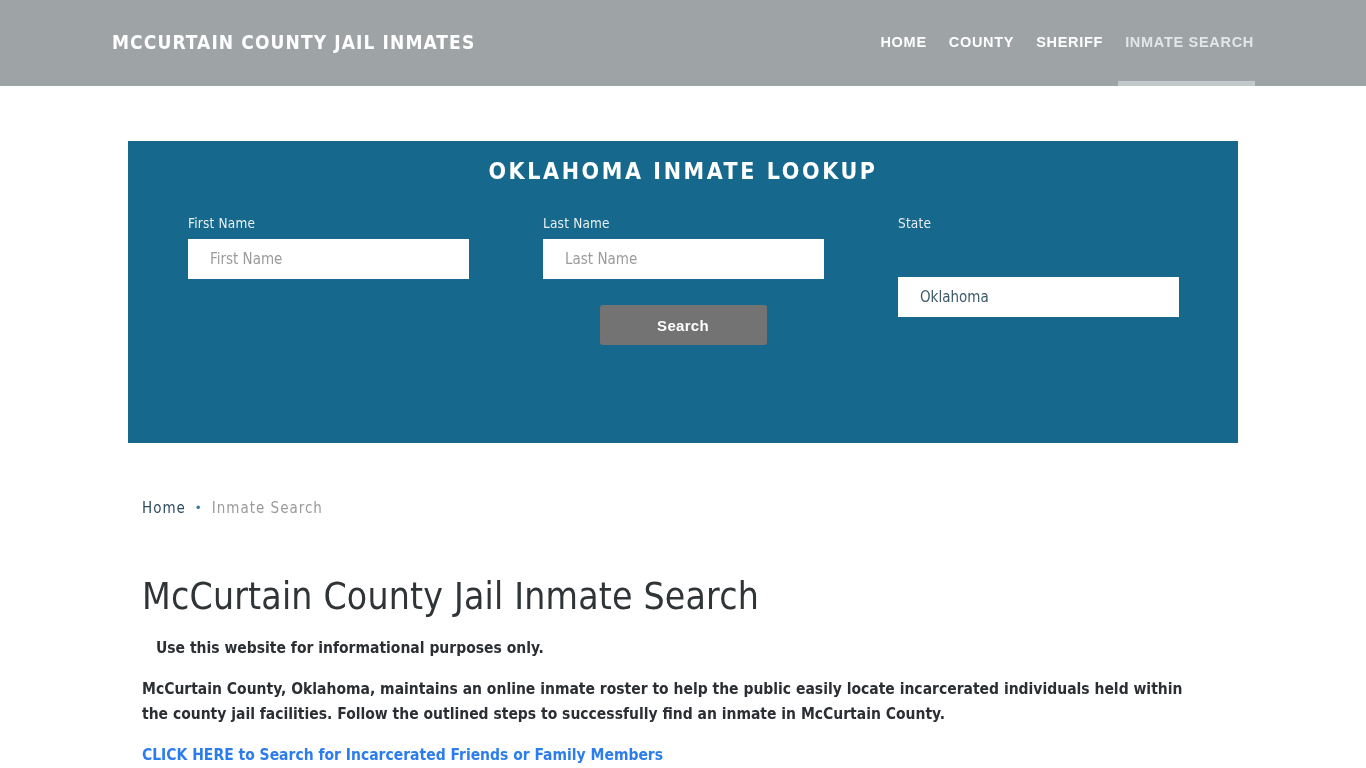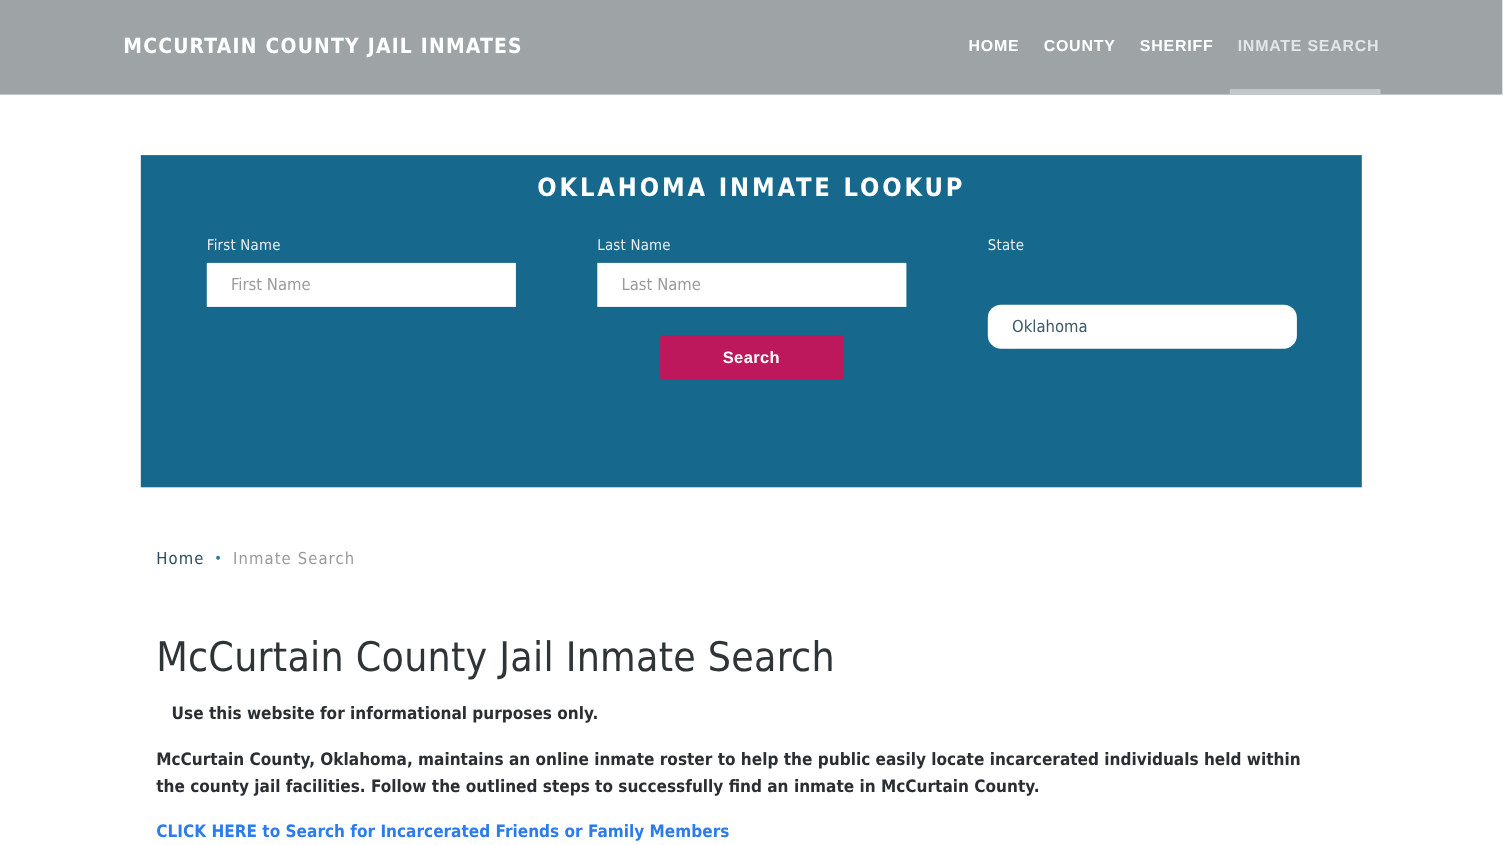--- a/index.html
+++ b/index.html
@@ -125,7 +125,7 @@
   select.field-input {
     -webkit-appearance: none;
     appearance: none;
-    border-radius: 12px;
+    border-radius: 0;
     margin-top: 46px;
   }
   .search-btn-wrap {

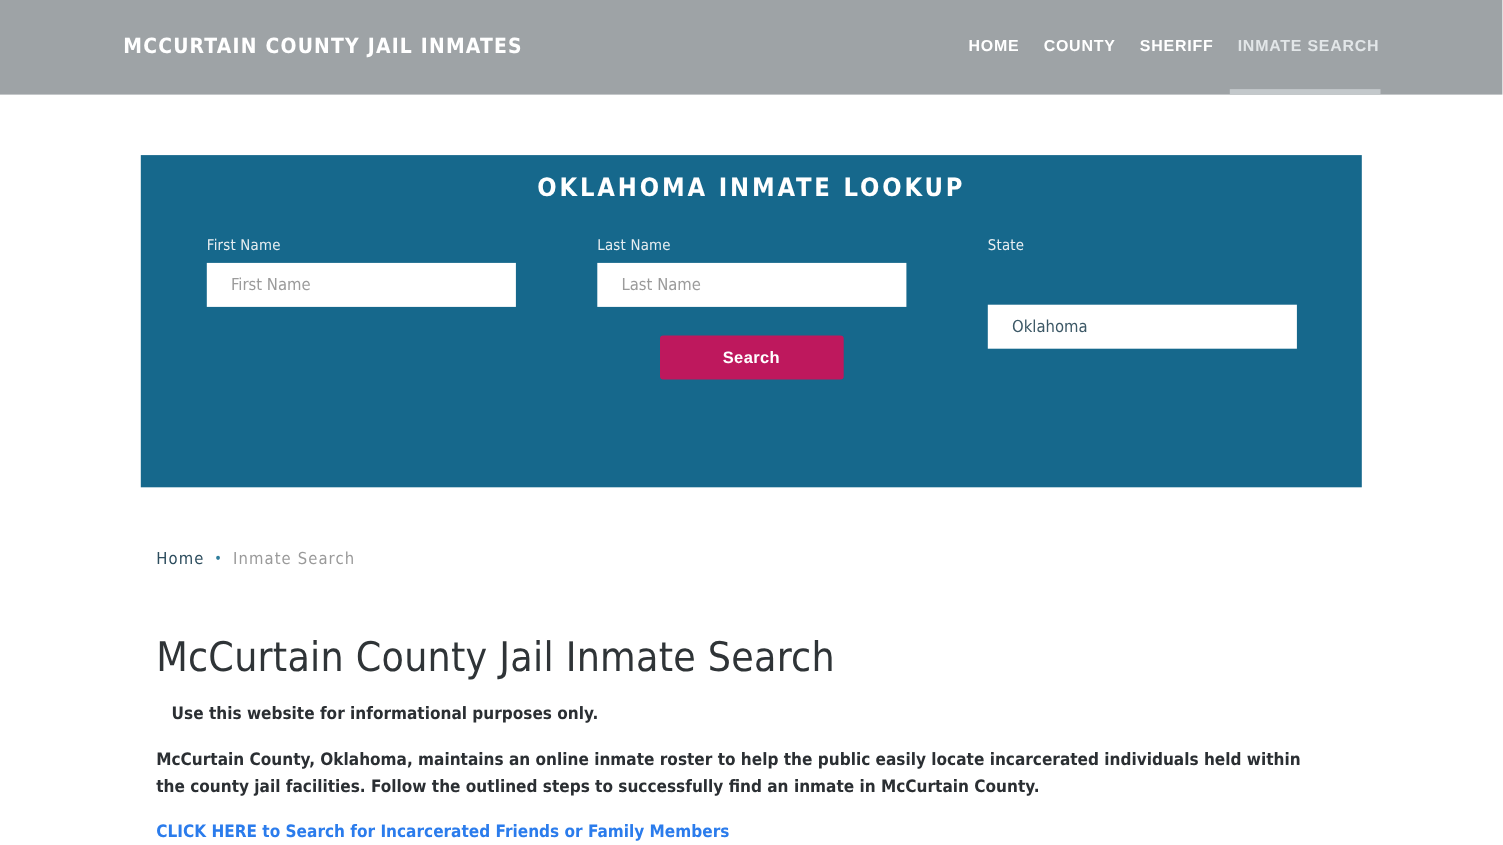--- a/index.html
+++ b/index.html
@@ -136,7 +136,7 @@
     display: inline-block;
     min-width: 167px;
     height: 40px;
-    background: #be185d;
+    background: #737373;
     border: 0;
     border-radius: 3px;
     color: #ffffff;

